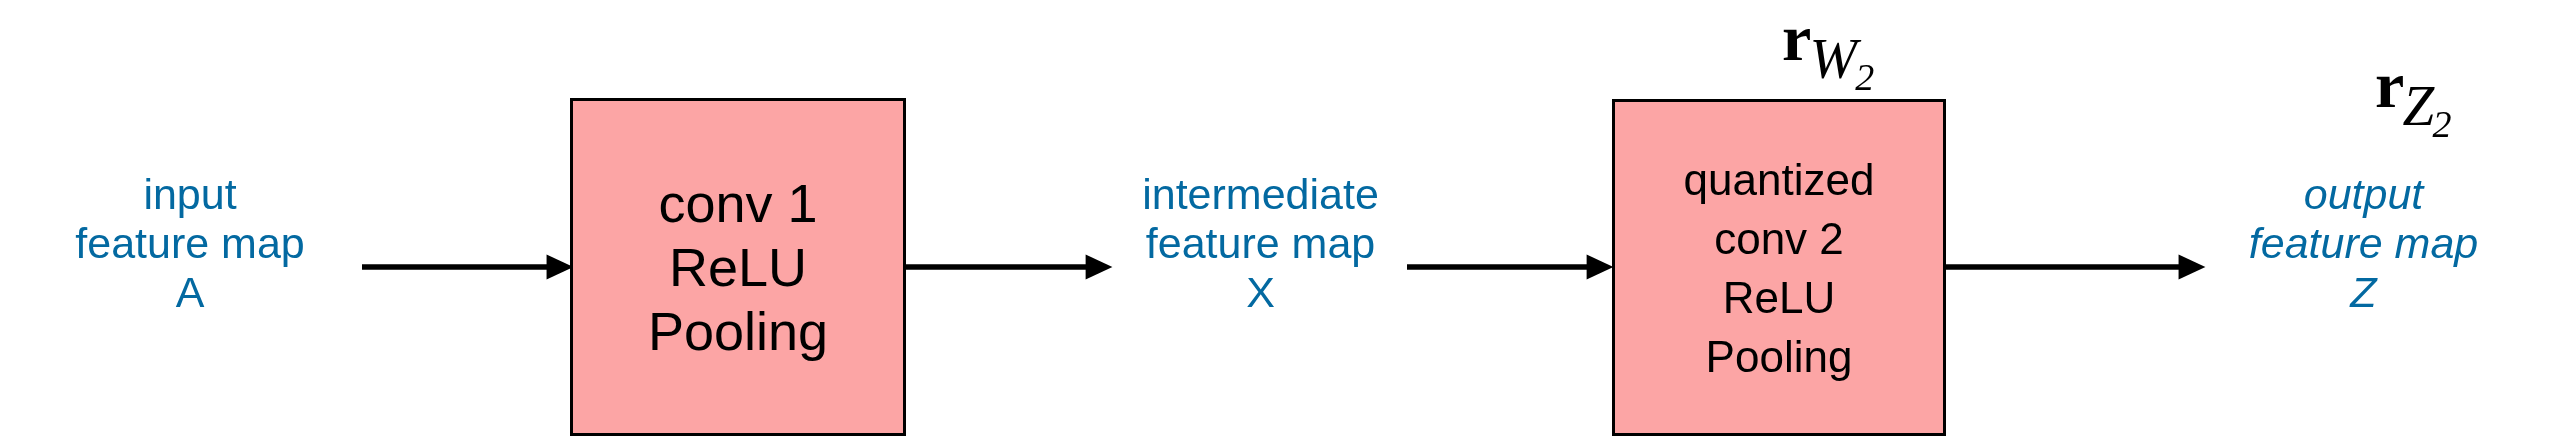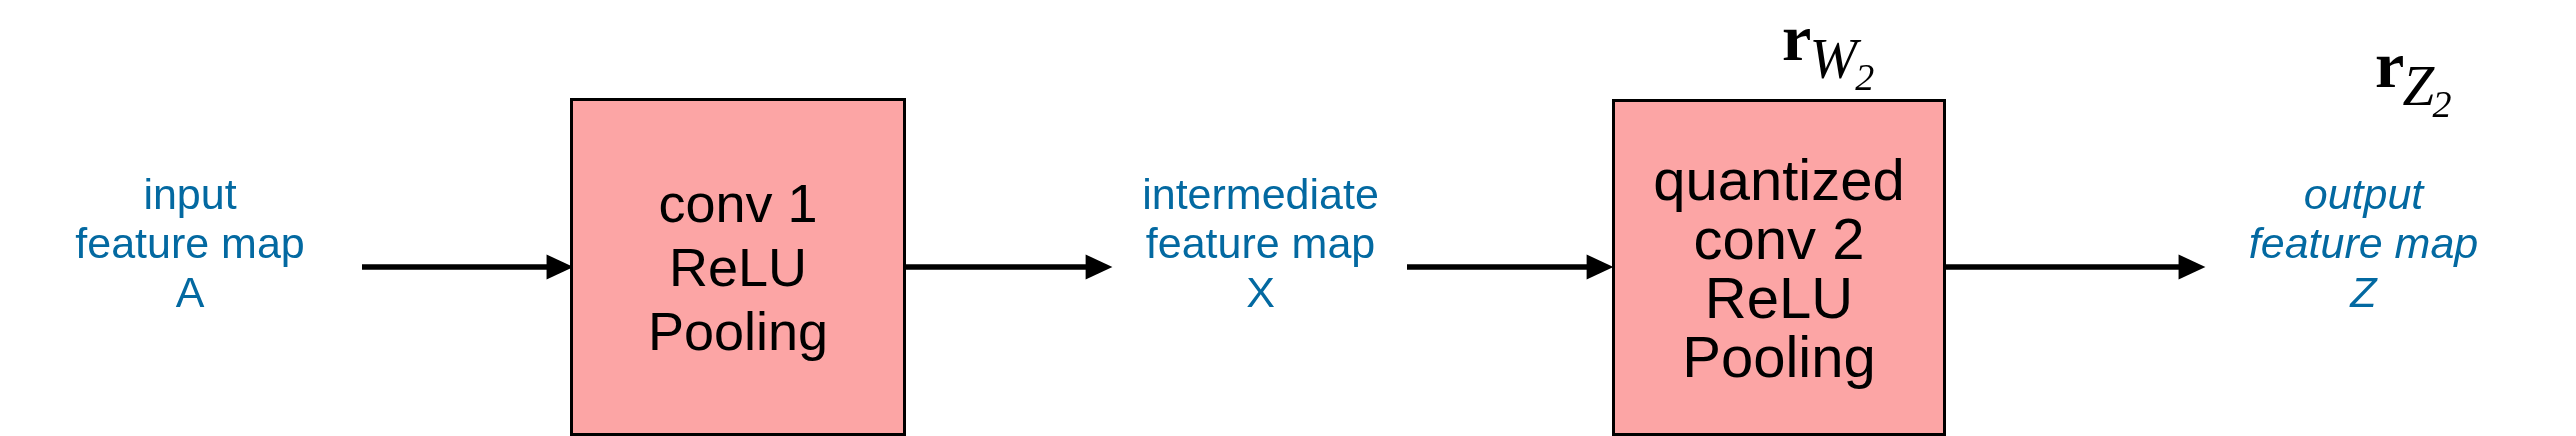--- a/index.html
+++ b/index.html
@@ -138,7 +138,7 @@
     <polygon points="261,6 291,20 261,34" fill="#000000"></polygon>
   </svg>
 
-  <div class="mathlabel" style="left:2375px; top:32px;">
+  <div class="mathlabel" style="left:2375px; top:52px;">
     <span class="mvar-r">r</span><span class="msub">Z</span><span class="msubnum">2</span>
   </div>
 

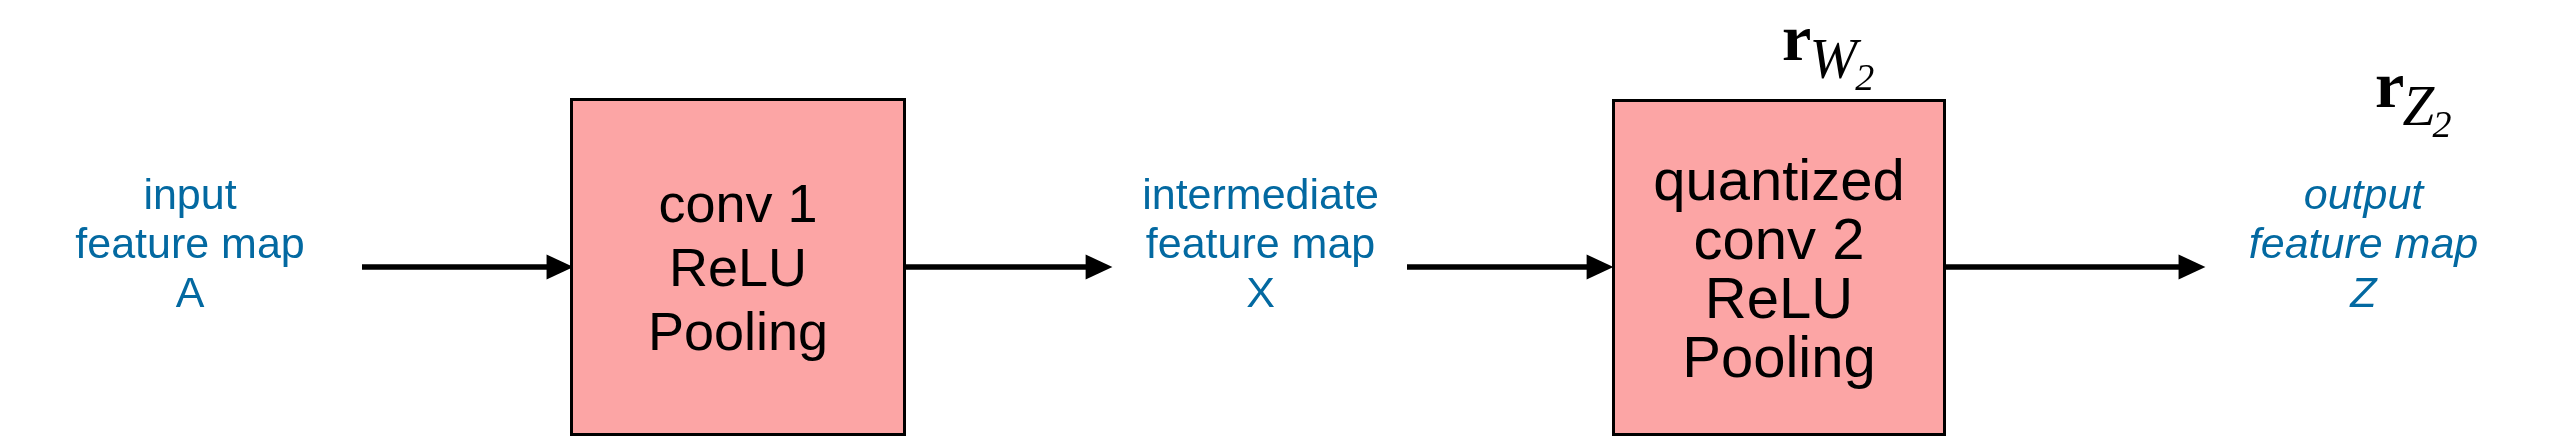--- a/index.html
+++ b/index.html
@@ -45,7 +45,7 @@
     color: #000000;
   }
   .proc-box .ln { display: block; white-space: nowrap; }
-  .proc-box.dense { font-size: 58px; line-height: 59px; }
+  .proc-box.dense { font-size: 44px; line-height: 59px; }
 
   
   .arrow {

